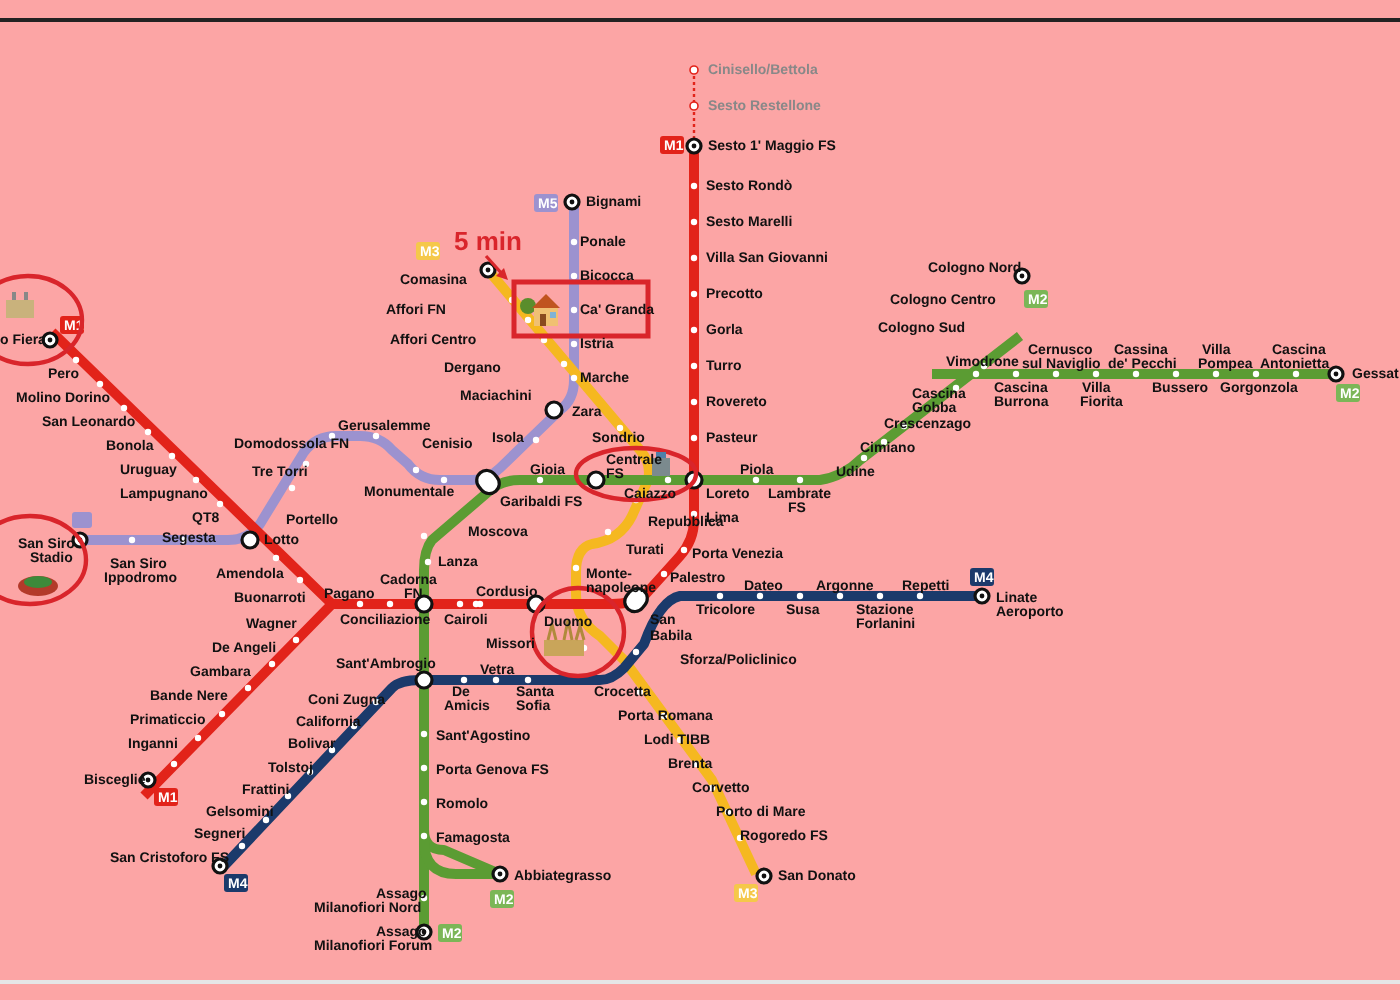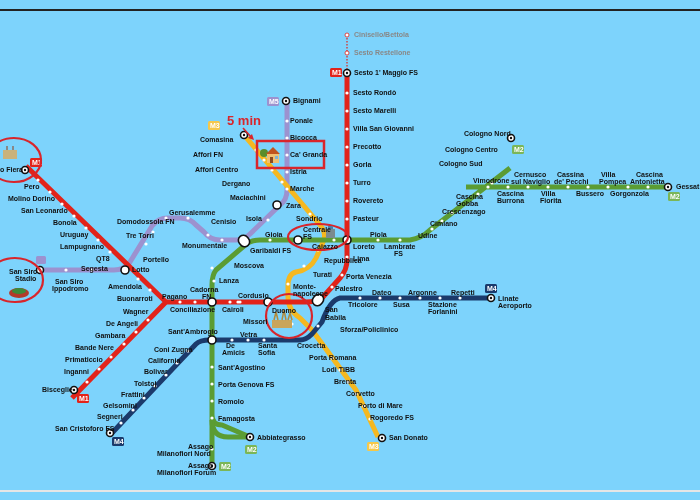--- a/index.html
+++ b/index.html
@@ -4,7 +4,7 @@
 <style>
   html,body{margin:0;padding:0;background:#fff;}
   body{width:700px;height:500px;overflow:hidden;position:relative;font-family:"Liberation Sans",sans-serif;}
-  .frame{position:absolute;left:0;top:0;width:700px;height:500px;background:#7dd3fc;}
+  .frame{position:absolute;left:0;top:0;width:700px;height:500px;background:#fca5a5;}
   .topbar{position:absolute;left:0;top:9px;width:700px;height:2px;background:#222;}
   .bottombar{position:absolute;left:0;top:490px;width:700px;height:2px;background:#e6e6e6;}
   svg{position:absolute;left:0;top:0;}

